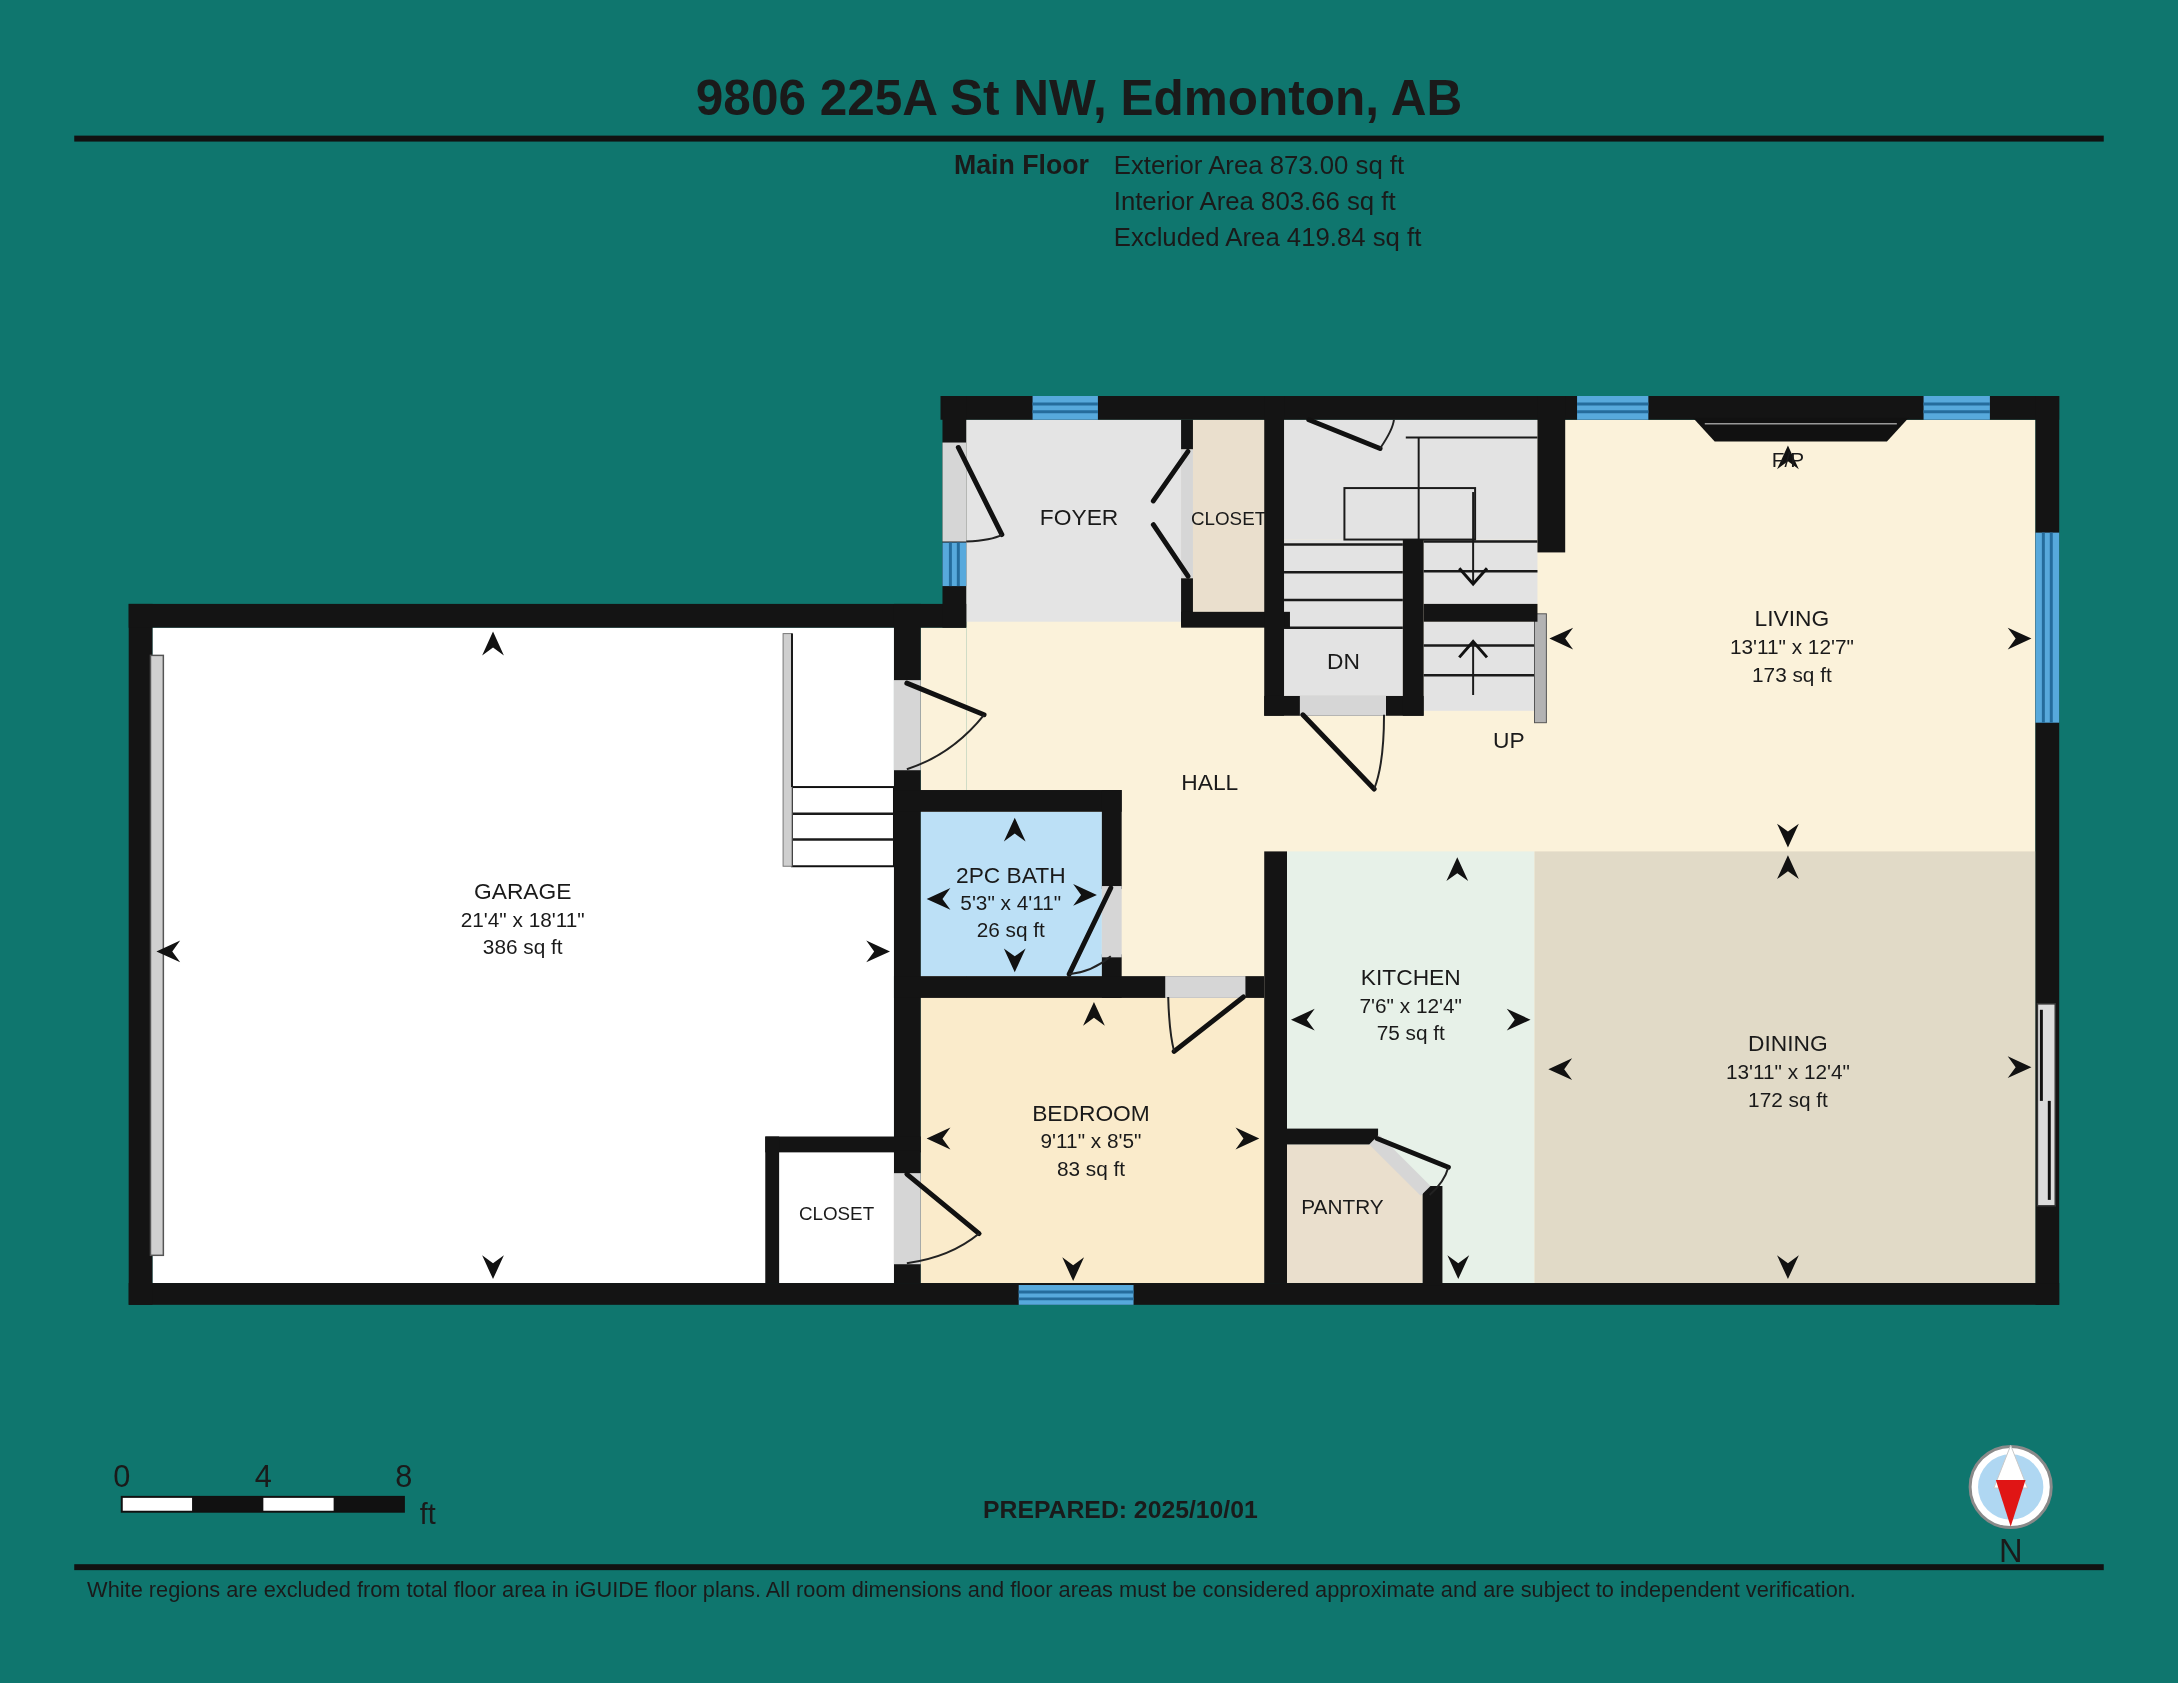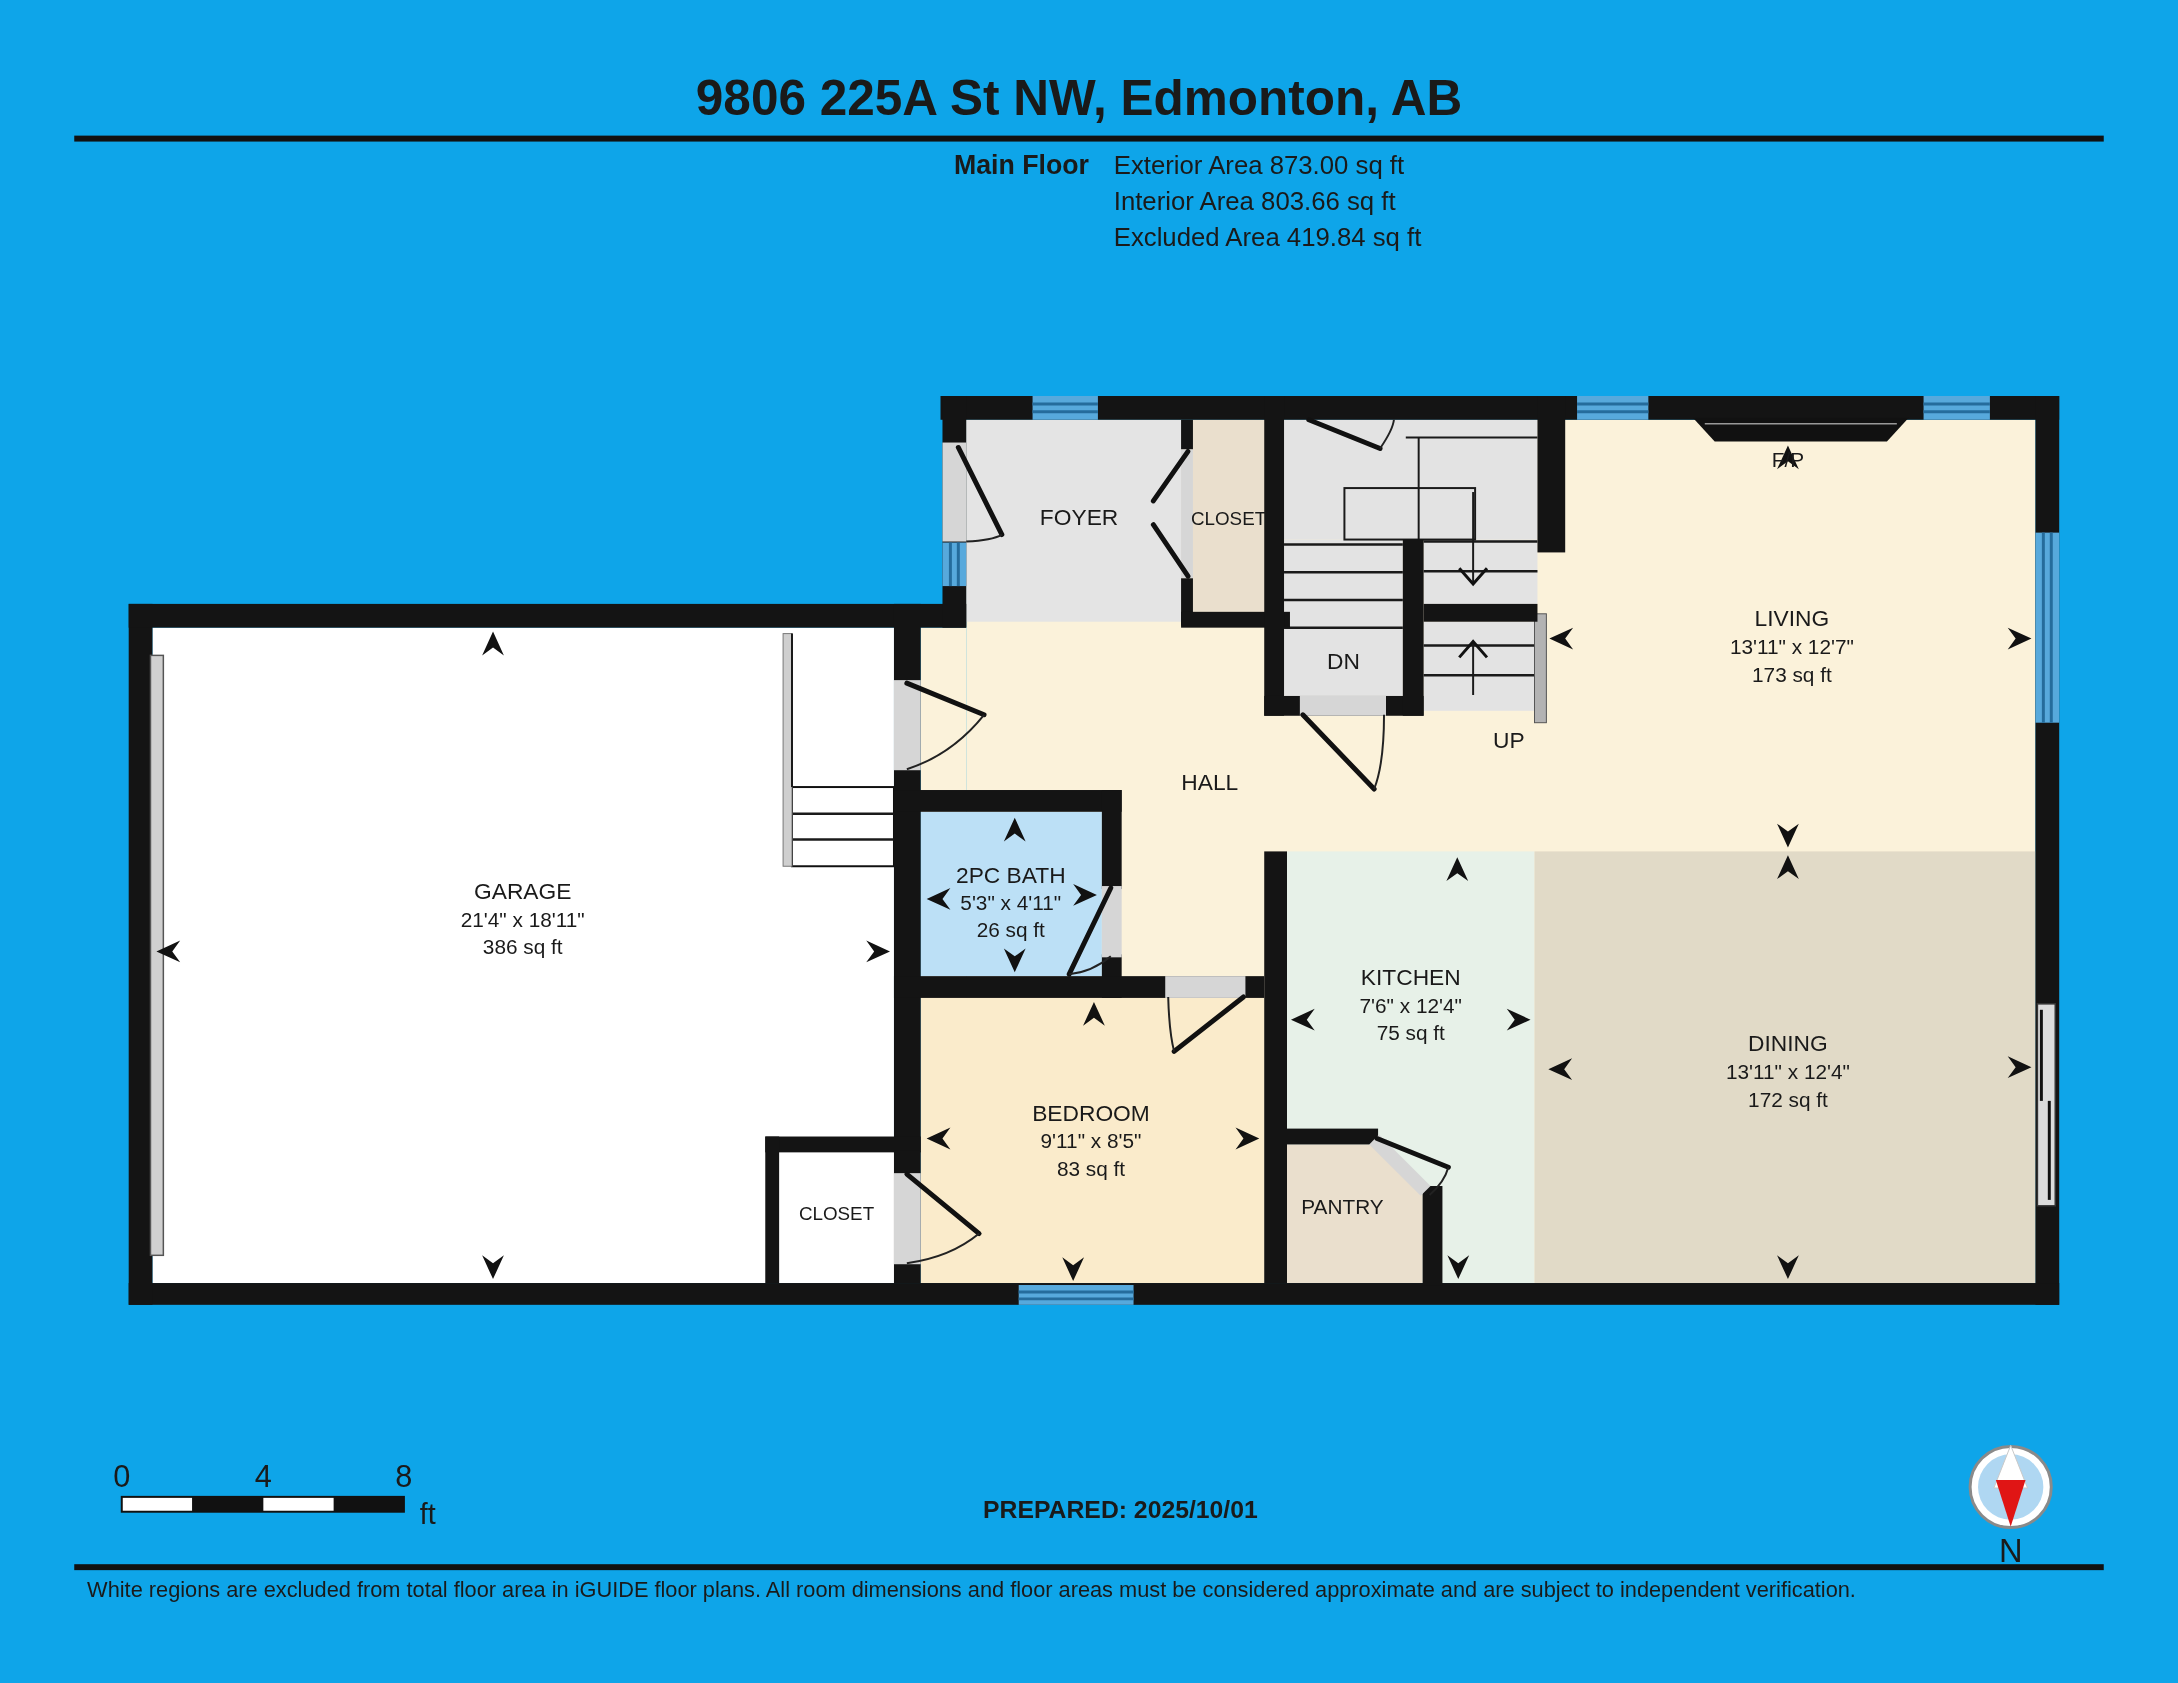--- a/index.html
+++ b/index.html
@@ -3,7 +3,7 @@
 <meta charset="utf-8">
 <style>
   html,body{margin:0;padding:0;background:#fff;}
-  .page{width:2178px;height:1683px;position:relative;background:#0ea5e9;font-family:"Liberation Sans",sans-serif;}
+  .page{width:2178px;height:1683px;position:relative;background:#0f766e;font-family:"Liberation Sans",sans-serif;}
   svg{display:block;}
   text{font-family:"Liberation Sans",sans-serif;fill:#1a1a1a;}
   .title{font-size:50px;font-weight:bold;text-anchor:middle;}

